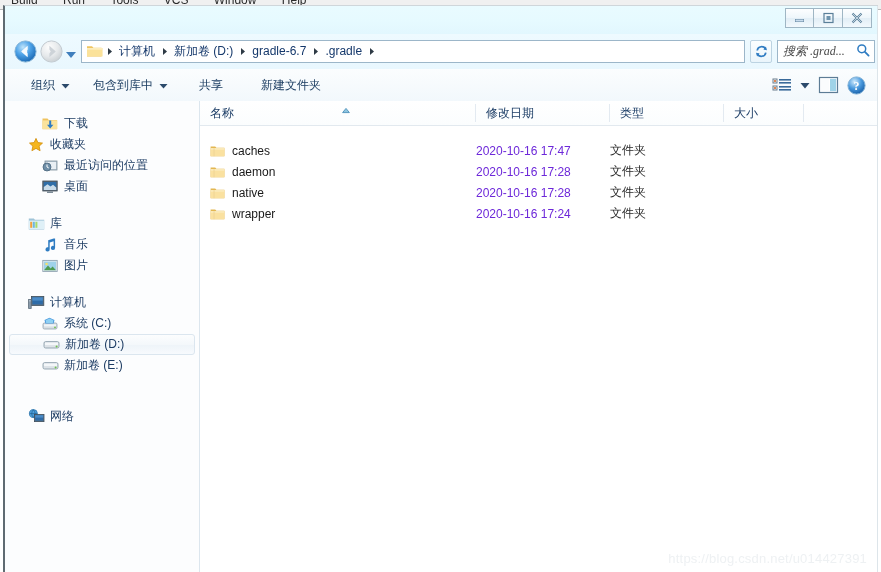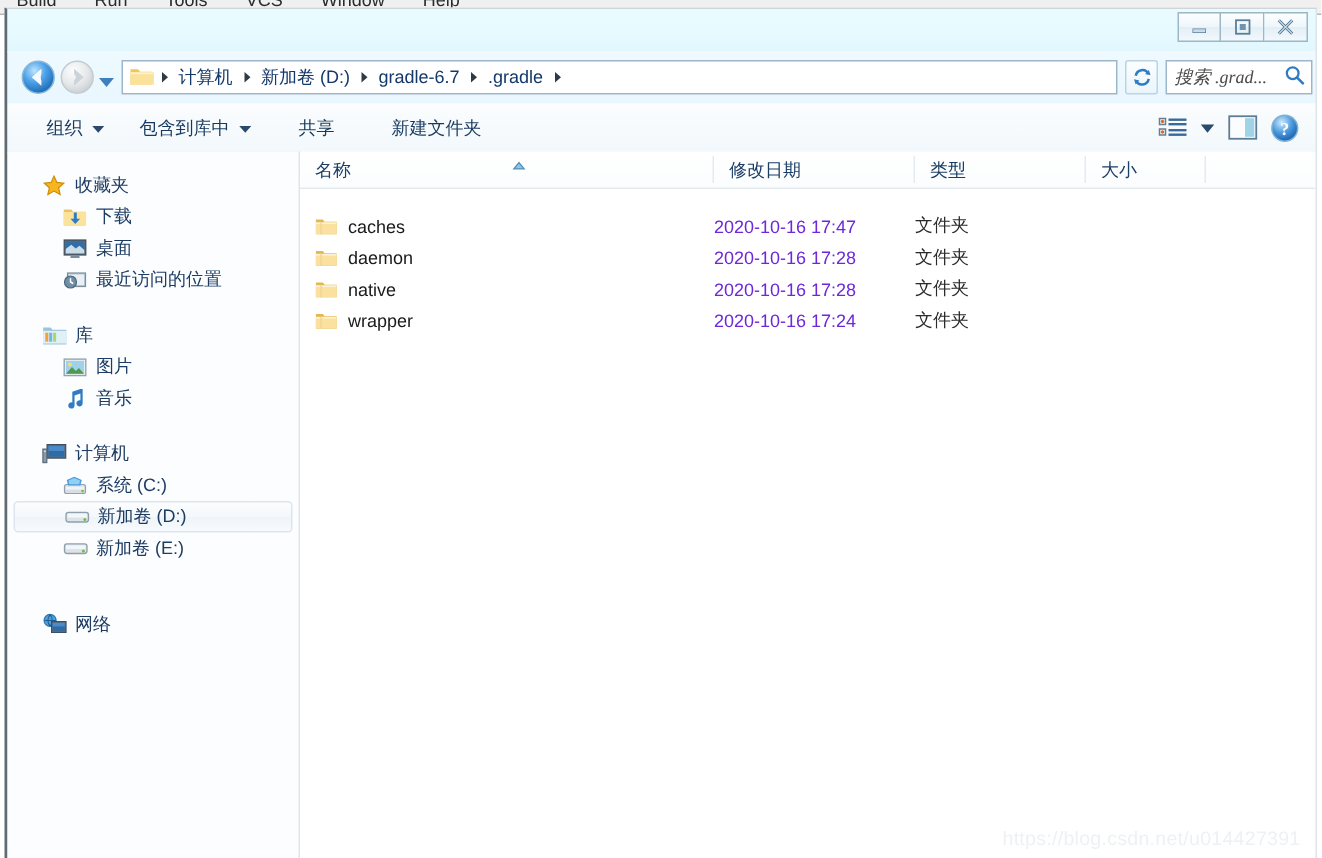--- a/index.html
+++ b/index.html
@@ -564,14 +564,6 @@
     <div style="height:12px"></div>
 
     <div class="nav-group">
-      <div class="nav-item nav-root">
-        <span class="nav-icon">
-          <svg width="16" height="16" viewBox="0 0 16 16">
-            <path d="M8 1.4 L9.9 5.6 L14.5 6.1 L11.1 9.2 L12.1 13.7 L8 11.4 L3.9 13.7 L4.9 9.2 L1.5 6.1 L6.1 5.6 Z" fill="#f5b61e" stroke="#d08c06" stroke-width="0.8"></path>
-          </svg>
-        </span>
-        <span>收藏夹</span>
-      </div>
       <div class="nav-item nav-child">
         <span class="nav-icon">
           <svg width="16" height="15" viewBox="0 0 16 15">
@@ -581,6 +573,14 @@
           </svg>
         </span>
         <span>下载</span>
+      </div>
+      <div class="nav-item nav-root">
+        <span class="nav-icon">
+          <svg width="16" height="16" viewBox="0 0 16 16">
+            <path d="M8 1.4 L9.9 5.6 L14.5 6.1 L11.1 9.2 L12.1 13.7 L8 11.4 L3.9 13.7 L4.9 9.2 L1.5 6.1 L6.1 5.6 Z" fill="#f5b61e" stroke="#d08c06" stroke-width="0.8"></path>
+          </svg>
+        </span>
+        <span>收藏夹</span>
       </div>
       <div class="nav-item nav-child">
         <span class="nav-icon">

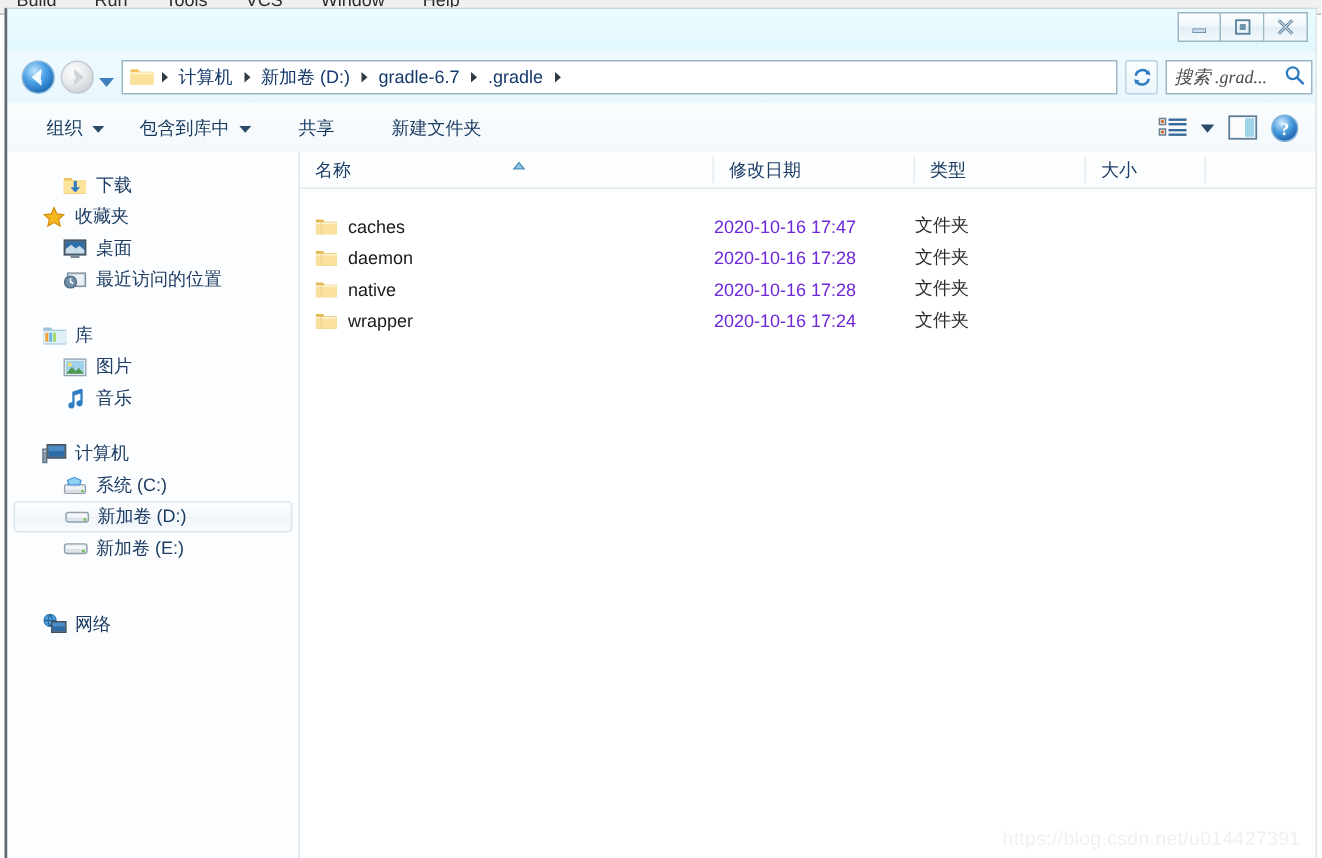--- a/index.html
+++ b/index.html
@@ -584,6 +584,17 @@
       </div>
       <div class="nav-item nav-child">
         <span class="nav-icon">
+          <svg width="16" height="15" viewBox="0 0 16 15">
+            <rect x="3" y="3" width="12" height="9" fill="#b9c8d4" stroke="#7e8f9c" stroke-width="0.8"></rect>
+            <rect x="4" y="4" width="10" height="7" fill="#e9eff4"></rect>
+            <circle cx="5" cy="9" r="4" fill="#6f8fa8" stroke="#4a667c" stroke-width="0.8"></circle>
+            <path d="M5 6.5 v2.5 l1.8 1" stroke="#ffffff" stroke-width="1" fill="none"></path>
+          </svg>
+        </span>
+        <span>最近访问的位置</span>
+      </div>
+      <div class="nav-item nav-child">
+        <span class="nav-icon">
           <svg width="16" height="14" viewBox="0 0 16 14">
             <rect x="0.8" y="1" width="14.4" height="10" fill="#5c6b78" stroke="#3f4d59" stroke-width="0.8"></rect>
             <rect x="1.8" y="2" width="12.4" height="8" fill="#2f6ea8"></rect>
@@ -592,17 +603,6 @@
           </svg>
         </span>
         <span>桌面</span>
-      </div>
-      <div class="nav-item nav-child">
-        <span class="nav-icon">
-          <svg width="16" height="15" viewBox="0 0 16 15">
-            <rect x="3" y="3" width="12" height="9" fill="#b9c8d4" stroke="#7e8f9c" stroke-width="0.8"></rect>
-            <rect x="4" y="4" width="10" height="7" fill="#e9eff4"></rect>
-            <circle cx="5" cy="9" r="4" fill="#6f8fa8" stroke="#4a667c" stroke-width="0.8"></circle>
-            <path d="M5 6.5 v2.5 l1.8 1" stroke="#ffffff" stroke-width="1" fill="none"></path>
-          </svg>
-        </span>
-        <span>最近访问的位置</span>
       </div>
     </div>
 

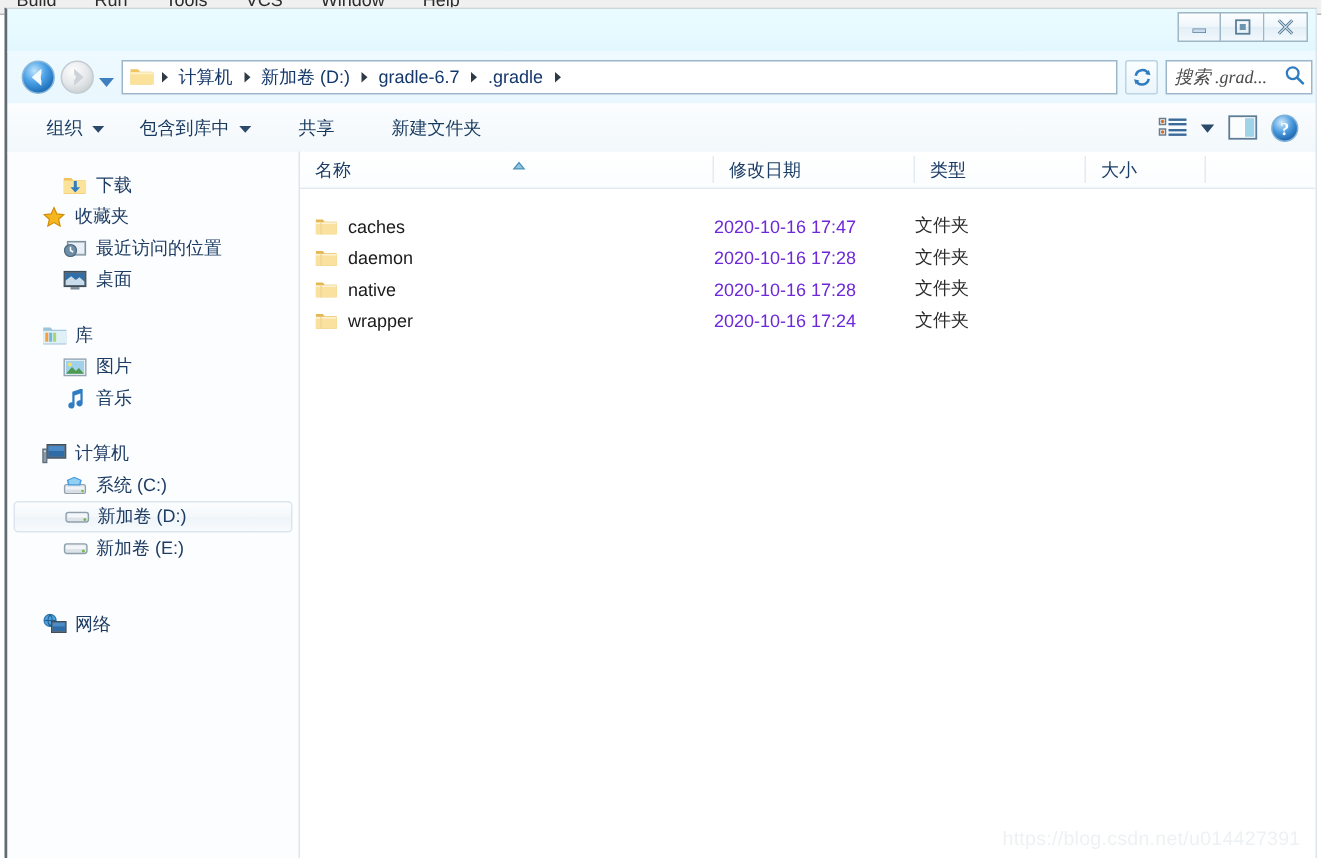--- a/index.html
+++ b/index.html
@@ -623,6 +623,14 @@
       </div>
       <div class="nav-item nav-child">
         <span class="nav-icon">
+          <svg width="16" height="15" viewBox="0 0 16 15">
+            <path d="M11.6 1.4 L6.2 3.2 v7.1 a2.1 2.1 0 1 0 1.5 1.9 v-6.6 l3.9 -1.3 v4.6 a2.1 2.1 0 1 0 1.5 1.9 v-9.4 z" fill="#2f7cc2"></path>
+          </svg>
+        </span>
+        <span>音乐</span>
+      </div>
+      <div class="nav-item nav-child">
+        <span class="nav-icon">
           <svg width="16" height="14" viewBox="0 0 16 14">
             <rect x="0.8" y="1.4" width="14.4" height="11" fill="#e8eef2" stroke="#8fa3b2" stroke-width="0.9"></rect>
             <rect x="2" y="2.6" width="12" height="8.6" fill="#9fd2ea"></rect>
@@ -631,14 +639,6 @@
           </svg>
         </span>
         <span>图片</span>
-      </div>
-      <div class="nav-item nav-child">
-        <span class="nav-icon">
-          <svg width="16" height="15" viewBox="0 0 16 15">
-            <path d="M11.6 1.4 L6.2 3.2 v7.1 a2.1 2.1 0 1 0 1.5 1.9 v-6.6 l3.9 -1.3 v4.6 a2.1 2.1 0 1 0 1.5 1.9 v-9.4 z" fill="#2f7cc2"></path>
-          </svg>
-        </span>
-        <span>音乐</span>
       </div>
     </div>
 

